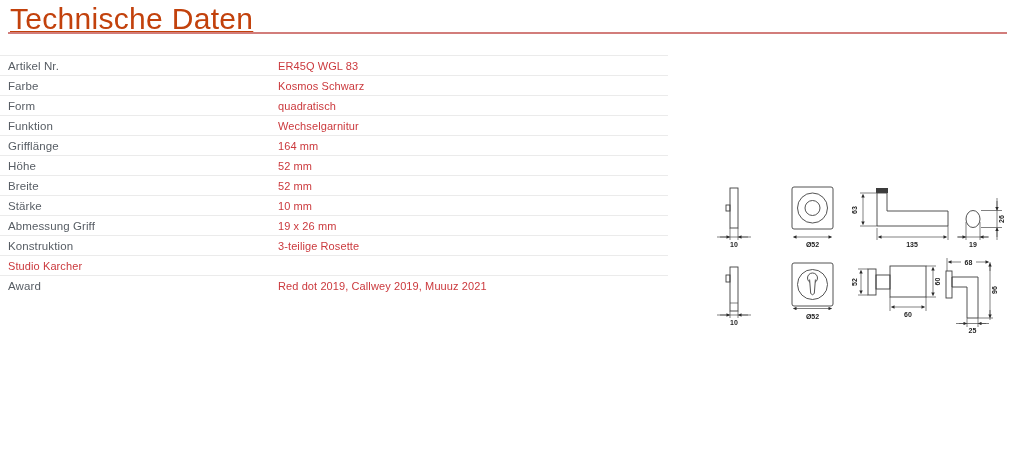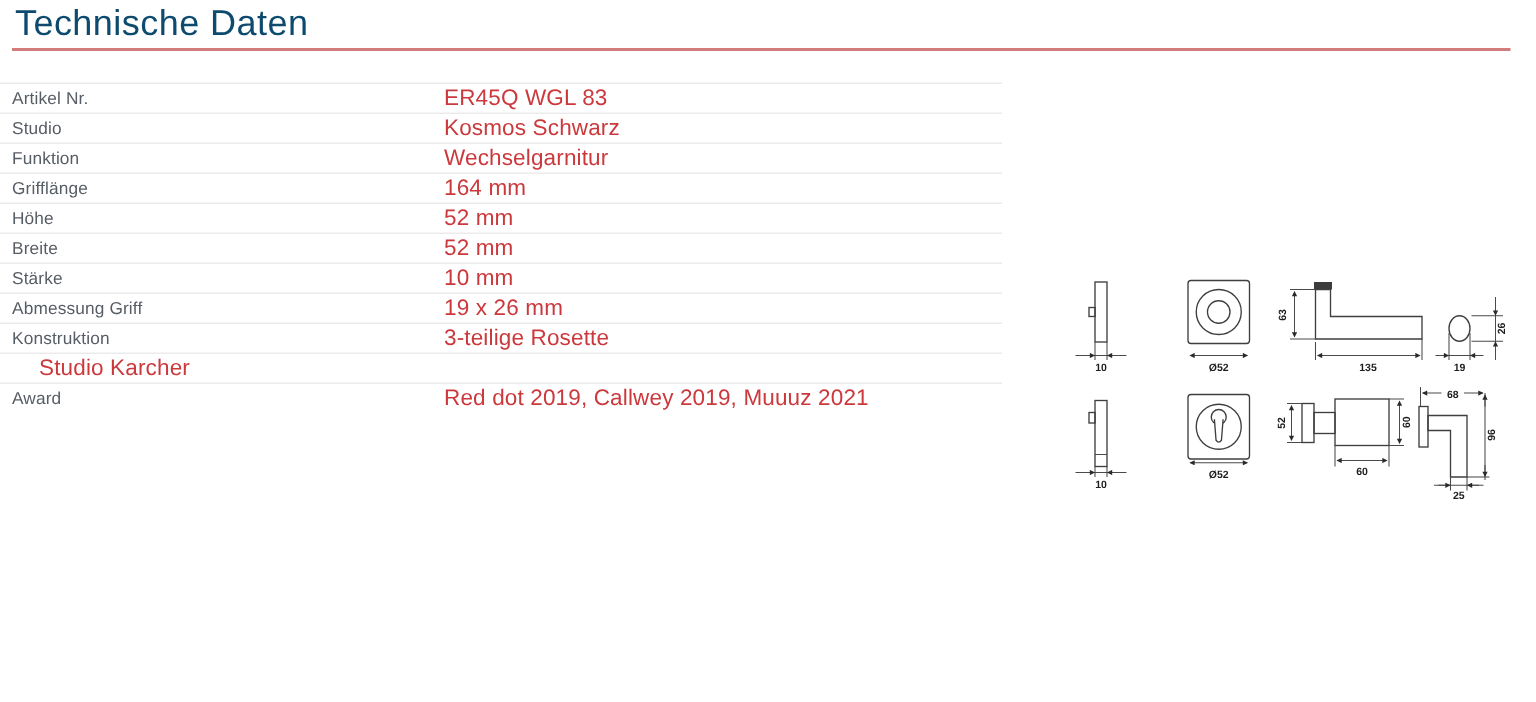--- a/index.html
+++ b/index.html
@@ -9,7 +9,7 @@
   }
   .page-title{
     position:absolute;left:10px;top:2px;margin:0;
-    font-size:24px;font-weight:400;color:#0c4a6e;letter-spacing:.3px;
+    font-size:30px;font-weight:400;color:#c2410c;letter-spacing:.3px;text-decoration:underline;
   }
   .title-rule{
     position:absolute;left:8px;top:32px;width:999px;height:2px;background:#d27d7b;

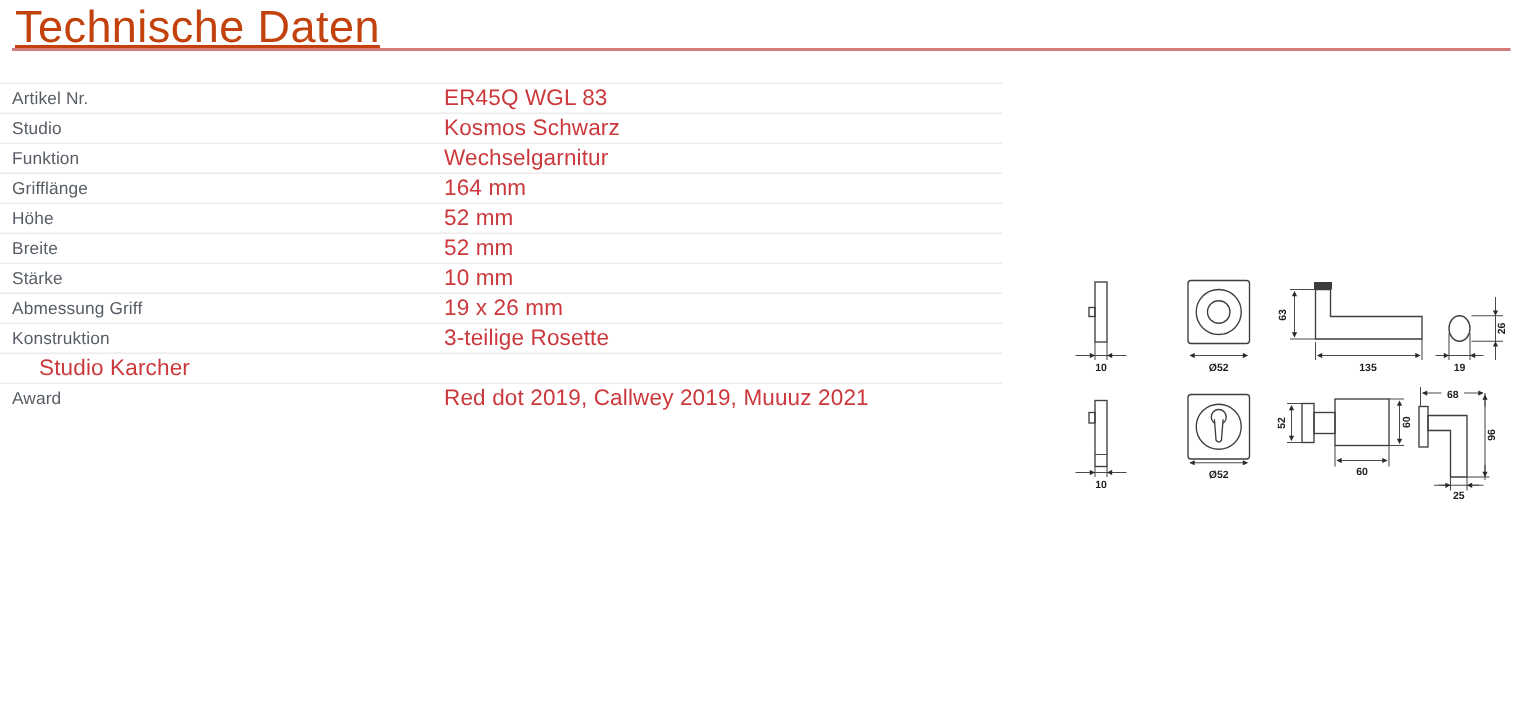--- a/index.html
+++ b/index.html
@@ -25,7 +25,7 @@
     flex:0 0 270px;font-size:11.5px;color:#575d64;letter-spacing:.1px;
   }
   .spec-value{
-    font-size:15px;color:#cb393d;letter-spacing:.1px;margin-left:18px;
+    font-size:11px;color:#cb393d;letter-spacing:.1px;
   }
   .drawings{
     position:absolute;left:700px;top:170px;width:324px;height:170px;

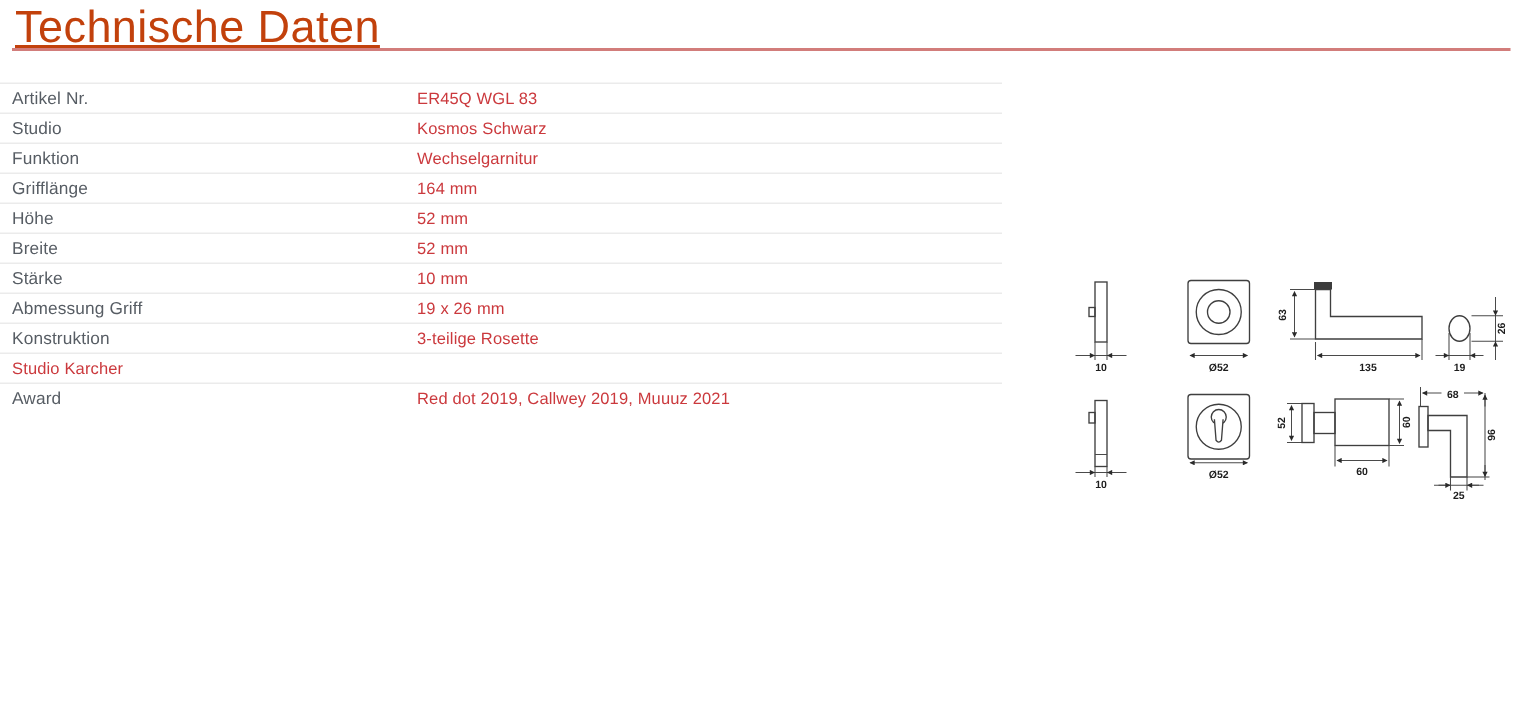--- a/index.html
+++ b/index.html
@@ -48,7 +48,7 @@
     <div class="spec-value">ER45Q WGL 83</div>
   </div>
   <div class="spec-row">
-    <div class="spec-label">Studio</div>
+    <div class="spec-label">Farbe</div>
     <div class="spec-value">Kosmos Schwarz</div>
   </div>
   <div class="spec-row">

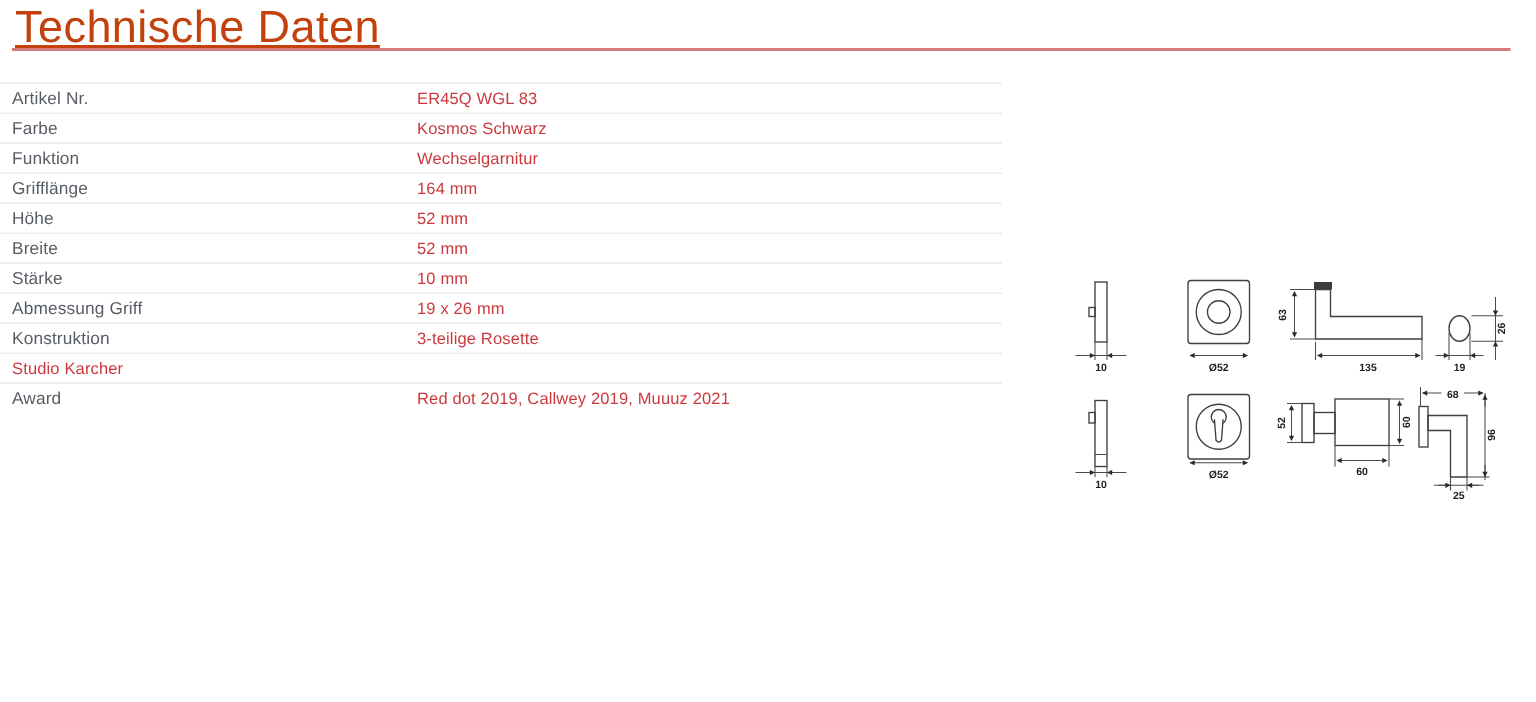--- a/index.html
+++ b/index.html
@@ -50,6 +50,10 @@
   <div class="spec-row">
     <div class="spec-label">Farbe</div>
     <div class="spec-value">Kosmos Schwarz</div>
+  </div>
+  <div class="spec-row">
+    <div class="spec-label">Form</div>
+    <div class="spec-value">quadratisch</div>
   </div>
   <div class="spec-row">
     <div class="spec-label">Funktion</div>

